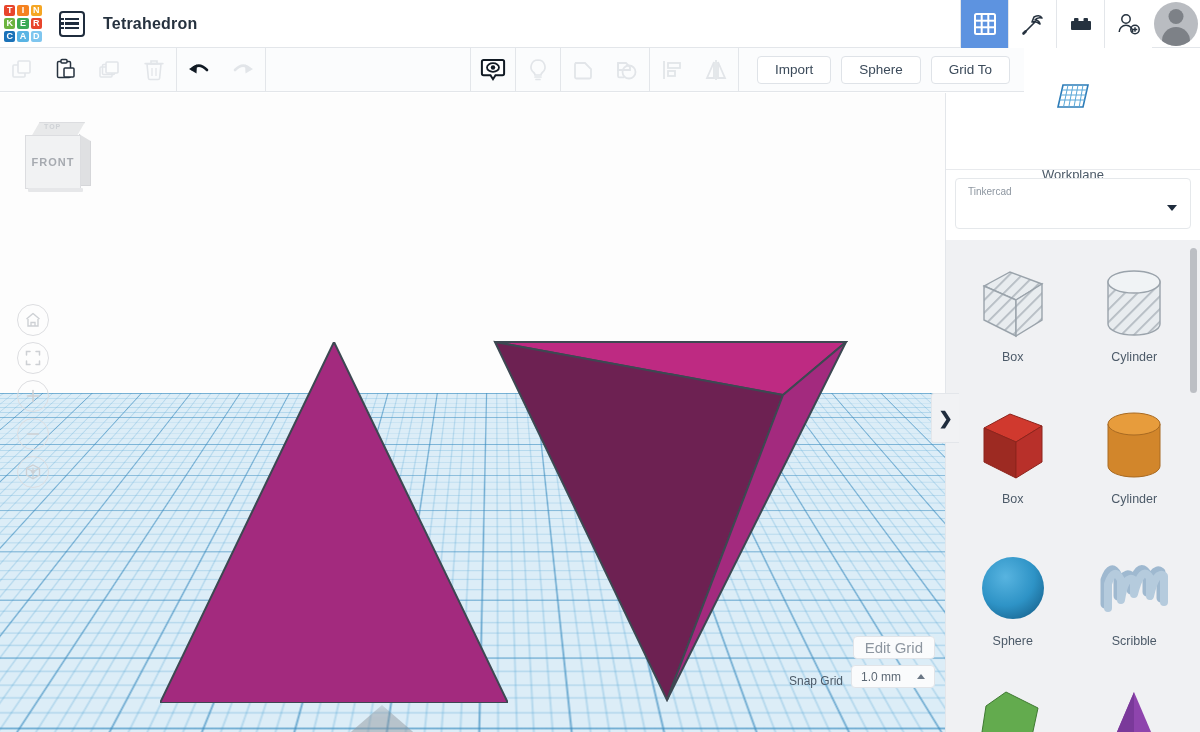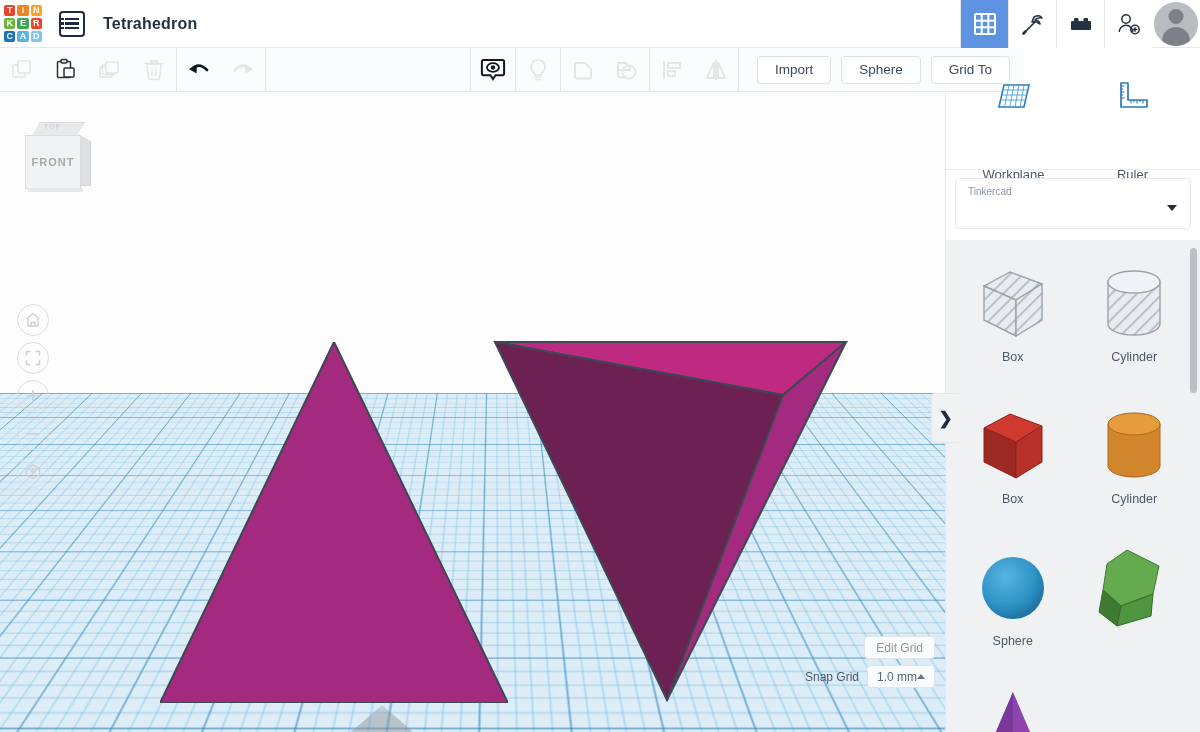--- a/index.html
+++ b/index.html
@@ -472,14 +472,6 @@
         </svg>
         <span class="ptool-label">Workplane</span>
       </div>
-      <div class="ptool">
-        <svg width="34" height="34" viewBox="0 0 34 34">
-          <path d="M5 3 H12 V20 H31 V27 H5 Z" fill="#fff" stroke="#2c7cb8" stroke-width="1.7" stroke-linejoin="round"></path>
-          <path d="M5 6 h3.5 M5 9 h2.2 M5 12 h3.5 M5 15 h2.2 M5 18 h3.5" stroke="#2c7cb8" stroke-width="1.1"></path>
-          <path d="M15 20 v3.5 M18 20 v2.2 M21 20 v3.5 M24 20 v2.2 M27 20 v3.5" stroke="#2c7cb8" stroke-width="1.1"></path>
-        </svg>
-        <span class="ptool-label">Ruler</span>
-      </div>
     </div>
 
     <div class="collection-box">

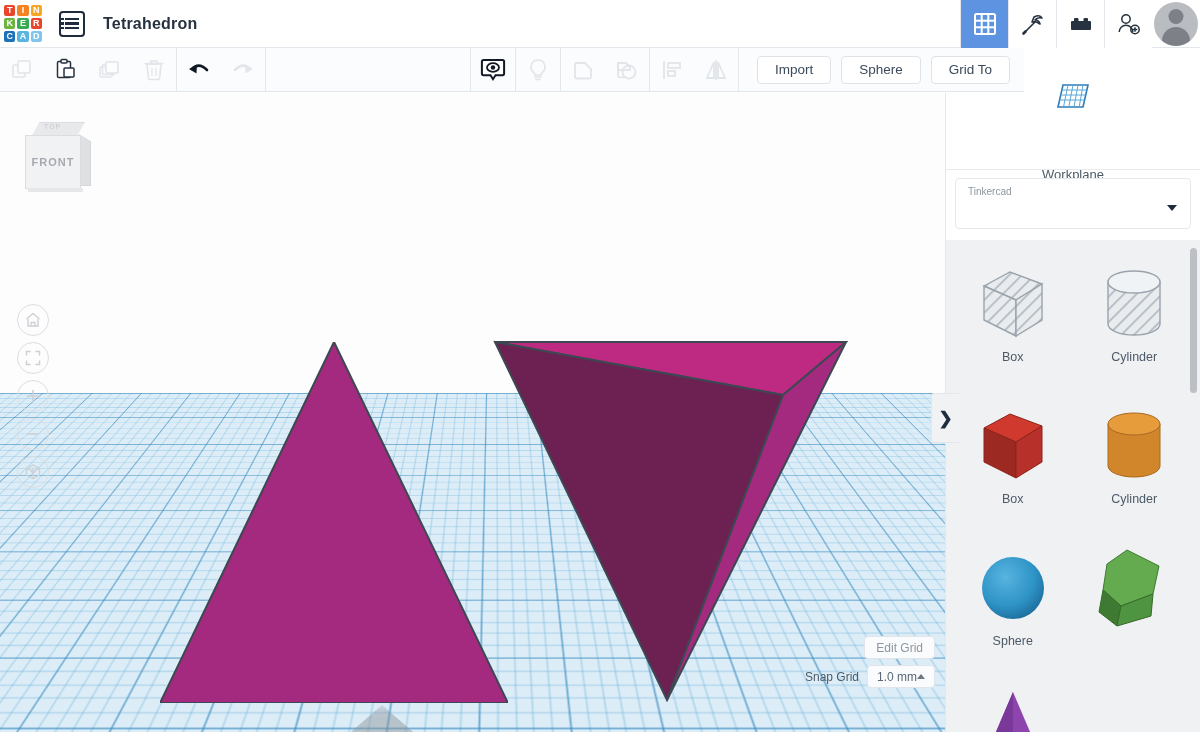--- a/index.html
+++ b/index.html
@@ -161,7 +161,7 @@
   }
   .edit-grid-btn {
     height: 23px; padding: 0 11px; background: #fafbfc; border: 1px solid #e1e4e8;
-    border-radius: 4px; font-size: 12px; color: #8d96a0; cursor: pointer;
+    border-radius: 4px; font-size: 15px; color: #8d96a0; cursor: pointer;
     display: flex; align-items: center;
   }
   .snap-row { display: flex; align-items: center; gap: 8px; }

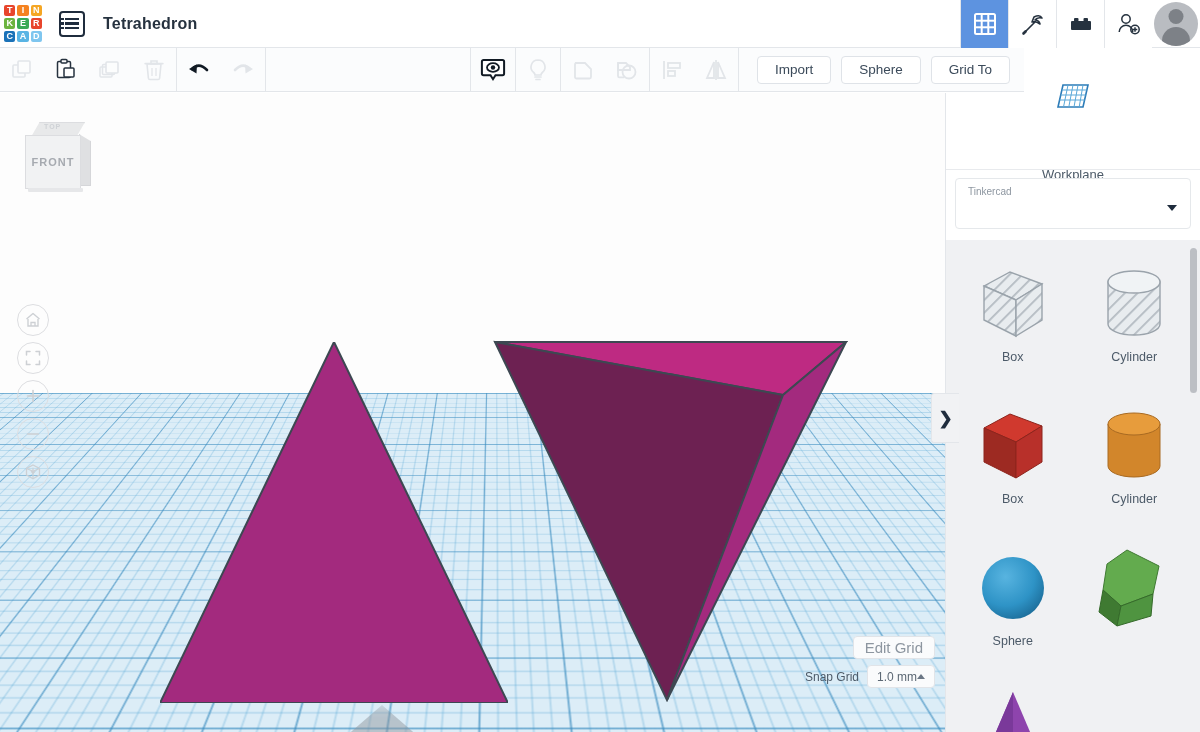--- a/index.html
+++ b/index.html
@@ -552,6 +552,15 @@
           <span class="shape-label">Sphere</span>
         </div>
 
+        <div class="shape-cell">
+          <div class="shape-art">
+            <svg width="86" height="86" viewBox="0 0 86 86">
+              <path d="M14 58 L14 34 Q20 16 27 30 L27 50 Q31 24 40 30 L40 44 Q48 14 56 28 L56 46 Q62 20 70 26 L70 52" fill="none" stroke="#9fb9d0" stroke-width="9" stroke-linecap="round" stroke-linejoin="round"></path>
+              <path d="M17 62 L17 38 Q23 20 30 34 L30 54 Q34 28 43 34 L43 48 Q51 18 59 32 L59 50 Q65 24 73 30 L73 56" fill="none" stroke="#b5cbdd" stroke-width="8" stroke-linecap="round" stroke-linejoin="round"></path>
+            </svg>
+          </div>
+          <span class="shape-label">Scribble</span>
+        </div>
 
         <div class="shape-cell">
           <div class="shape-art">

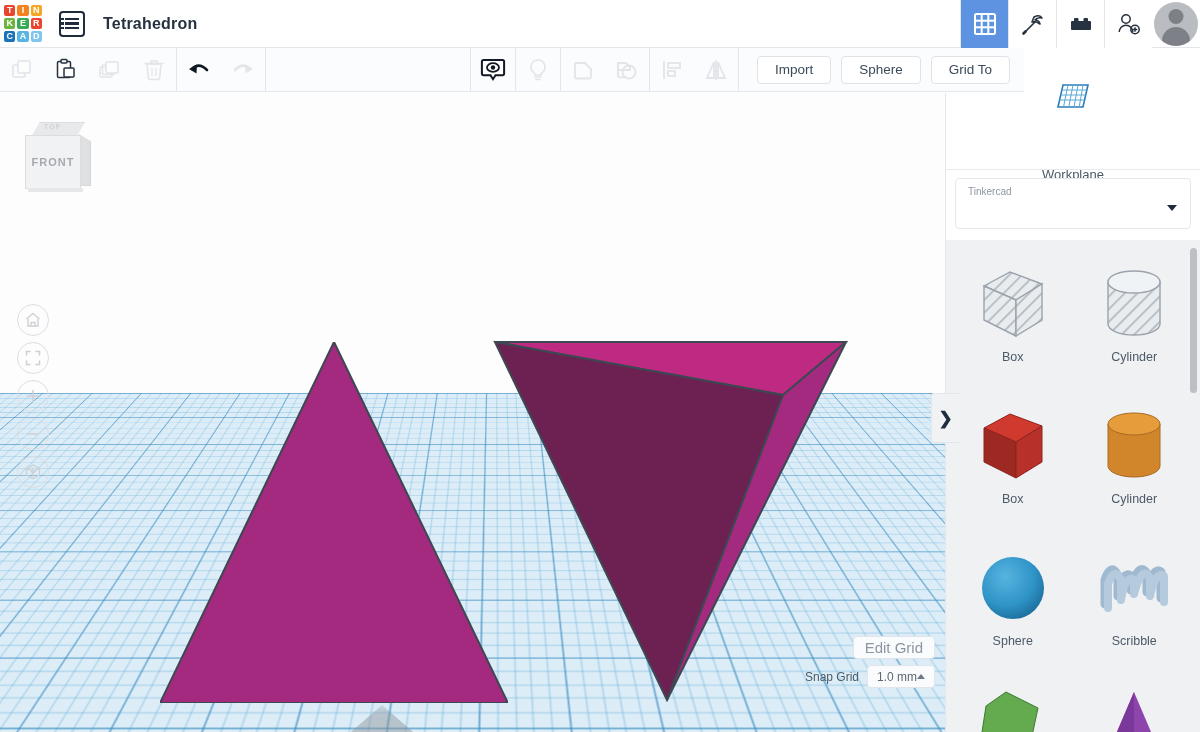--- a/index.html
+++ b/index.html
@@ -164,7 +164,7 @@
     border-radius: 4px; font-size: 15px; color: #8d96a0; cursor: pointer;
     display: flex; align-items: center;
   }
-  .snap-row { display: flex; align-items: center; gap: 8px; }
+  .snap-row { display: flex; align-items: flex-end; gap: 8px; }
   .snap-label { font-size: 12px; color: #4c5a68; }
   .snap-select {
     height: 23px; padding: 0 9px; background: #fafbfc; border: 1px solid #e1e4e8;

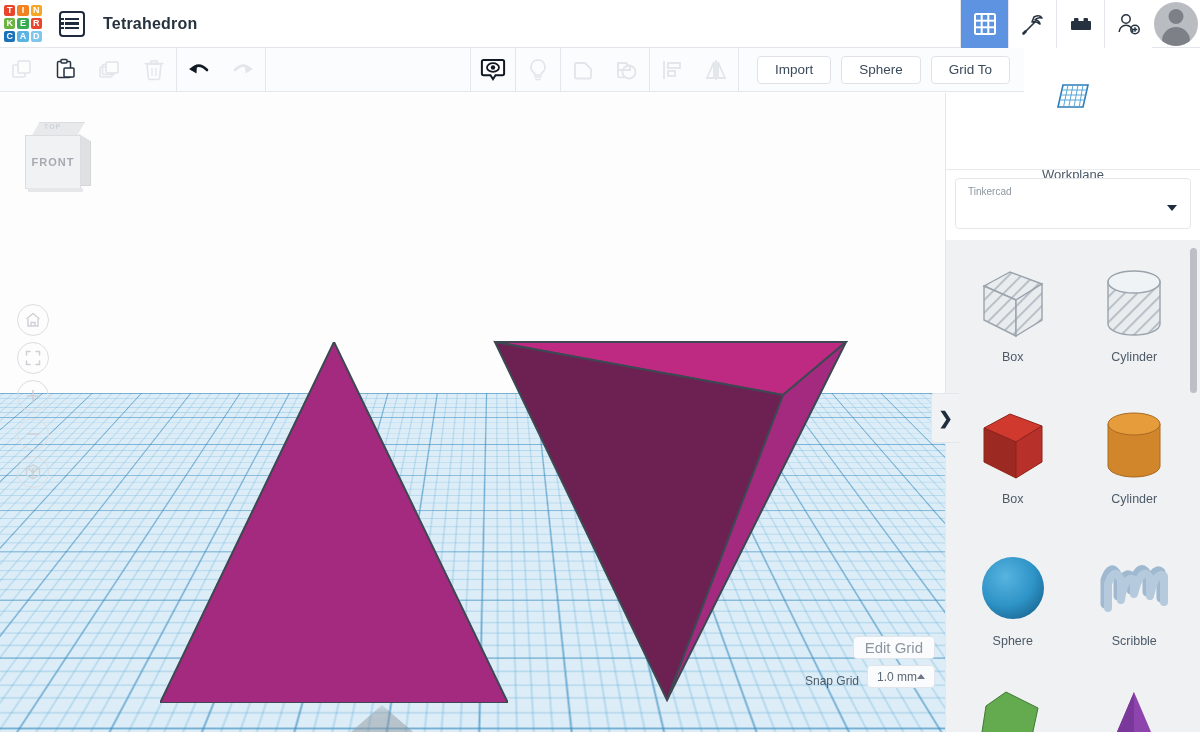--- a/index.html
+++ b/index.html
@@ -169,7 +169,7 @@
   .snap-select {
     height: 23px; padding: 0 9px; background: #fafbfc; border: 1px solid #e1e4e8;
     border-radius: 4px; font-size: 12px; color: #5c6874; cursor: pointer;
-    display: flex; align-items: center; gap: 0;
+    display: flex; align-items: center; gap: 16px;
   }
   .caret-up { width:0;height:0;border-left:4px solid transparent;border-right:4px solid transparent;border-bottom:5px solid #6b7785; }
 

